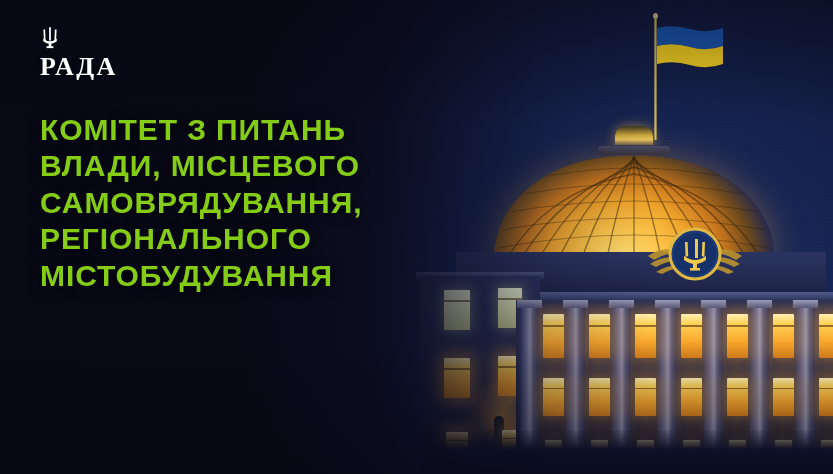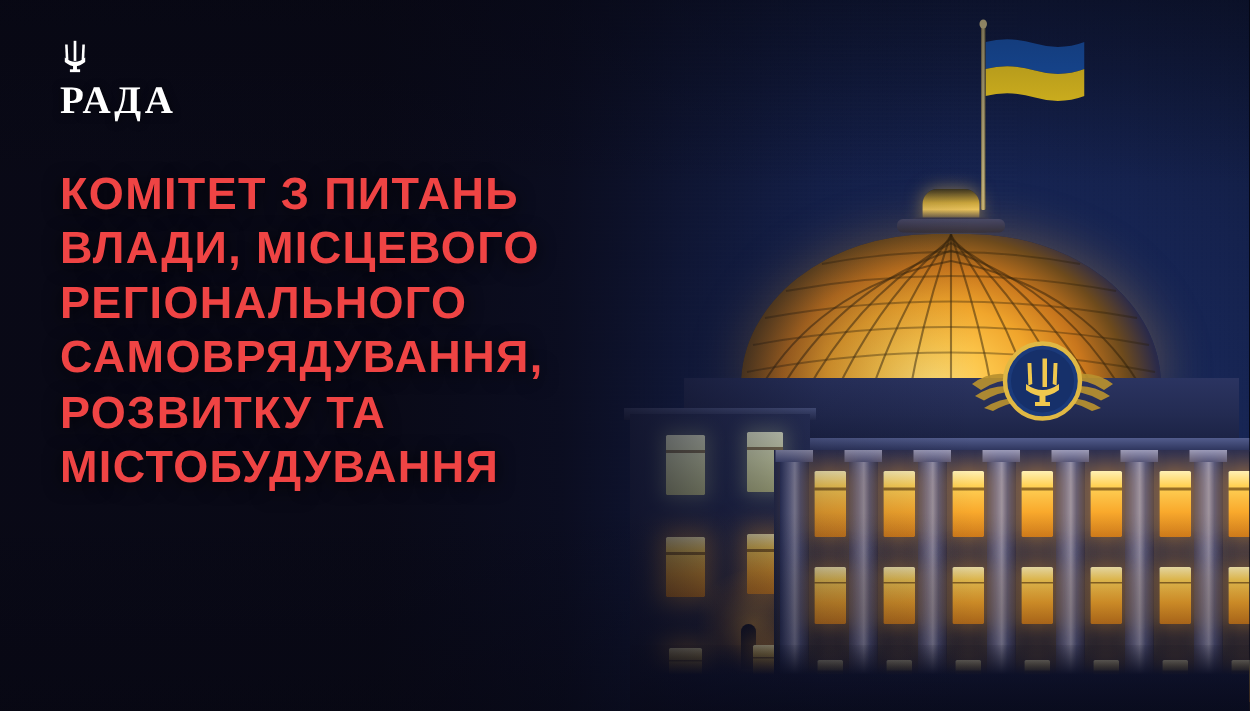--- a/index.html
+++ b/index.html
@@ -302,7 +302,7 @@
     top: 112px;
     width: 560px;
     margin: 0;
-    color: #ef4444;
+    color: #84cc16;
     font-size: 30px;
     font-weight: 700;
     line-height: 1.215;

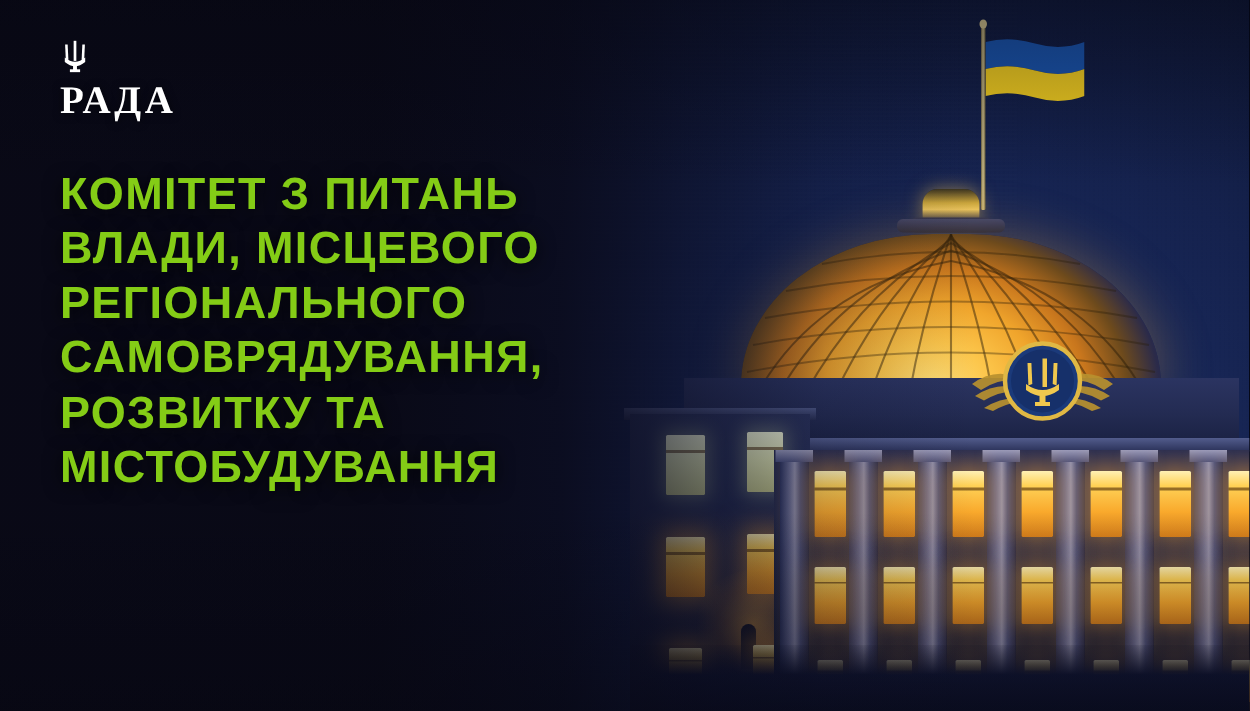--- a/index.html
+++ b/index.html
@@ -462,8 +462,8 @@
     <h1 class="headline">
       <span class="ln">КОМІТЕТ З ПИТАНЬ</span>
       <span class="ln">ВЛАДИ, МІСЦЕВОГО</span>
+      <span class="ln">САМОВРЯДУВАННЯ,</span>
       <span class="ln">РЕГІОНАЛЬНОГО</span>
-      <span class="ln">САМОВРЯДУВАННЯ,</span>
       <span class="ln">РОЗВИТКУ ТА</span>
       <span class="ln">МІСТОБУДУВАННЯ</span>
     </h1>

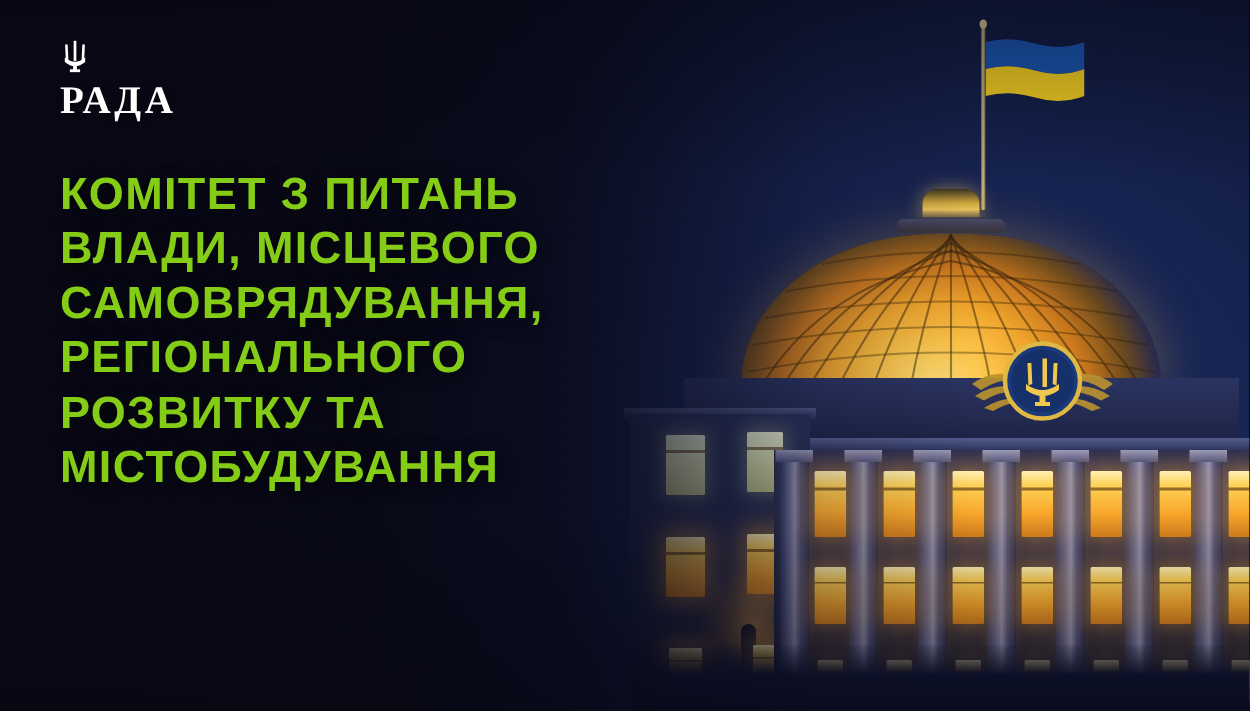--- a/index.html
+++ b/index.html
@@ -464,7 +464,6 @@
       <span class="ln">ВЛАДИ, МІСЦЕВОГО</span>
       <span class="ln">САМОВРЯДУВАННЯ,</span>
       <span class="ln">РЕГІОНАЛЬНОГО</span>
-      <span class="ln">РОЗВИТКУ ТА</span>
       <span class="ln">МІСТОБУДУВАННЯ</span>
     </h1>
 

